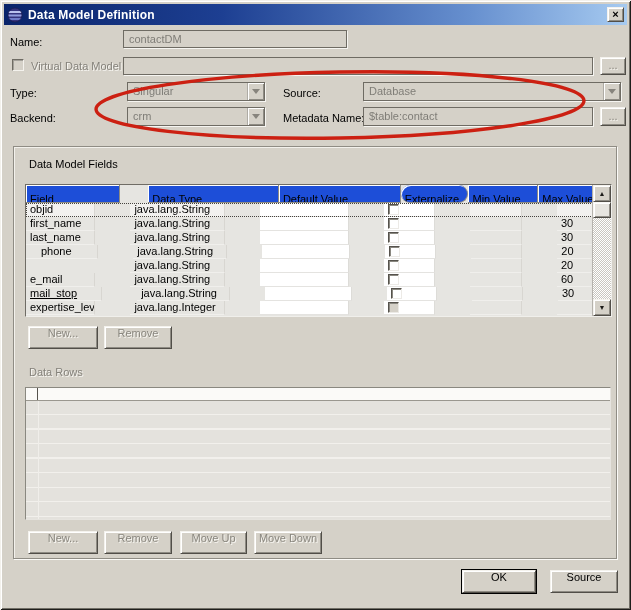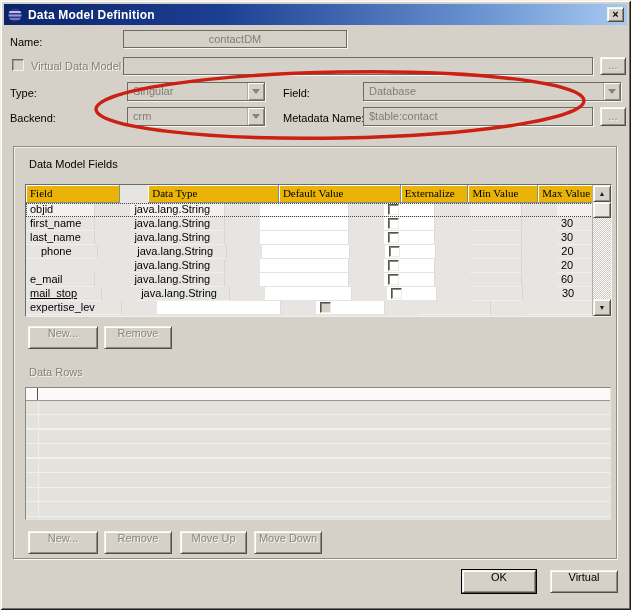--- a/index.html
+++ b/index.html
@@ -164,7 +164,7 @@
   </div>
 
   <span class="lbl" style="left:10px; top:36px;">Name:</span>
-  <div class="field" style="left:123px; top:30px; width:224px; height:18px;text-align:center;">contactDM</div>
+  <div class="field" style="left:123px; top:30px; width:224px; height:18px;">contactDM</div>
 
   <span class="checkbox" style="left:12px; top:59px;"></span>
   <span class="lbl dis" style="left:31px; top:60px;">Virtual Data Model</span>

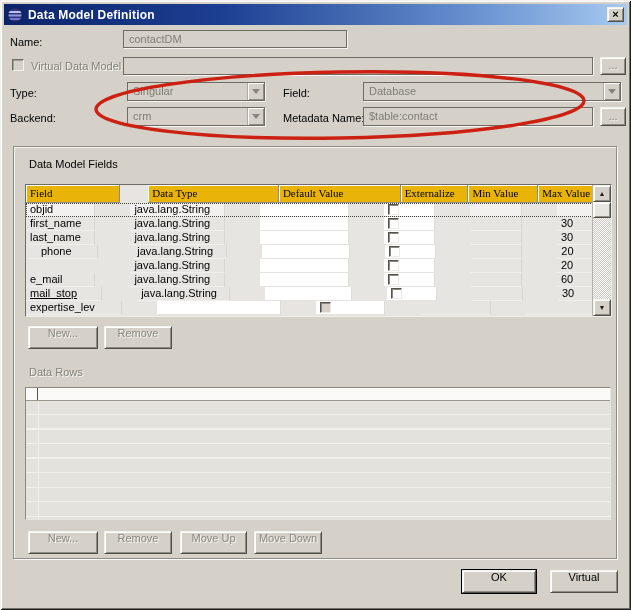--- a/index.html
+++ b/index.html
@@ -178,7 +178,7 @@
         <span class="arrow-down"></span>
       </span>
   </div>
-  <span class="lbl" style="left:283px; top:87px;">Field:</span>
+  <span class="lbl" style="left:283px; top:87px;">Source:</span>
   <div class="combo" style="left:363px; top:82px; width:258px; height:19px;">
     <span class="combo-text">Database</span>
     <span class="combo-btn">

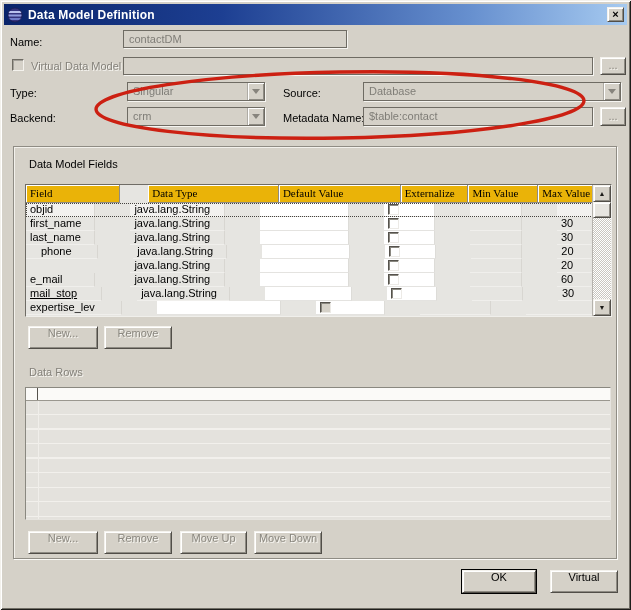--- a/index.html
+++ b/index.html
@@ -75,10 +75,9 @@
   }
   .thead { display:flex; height:18px; }
   .th {
-    background:#eab308; padding:2px 4px; white-space:nowrap; overflow:hidden;
+    background:#1d4ed8; padding:8px 4px; white-space:nowrap; overflow:hidden;
     border-right:1px solid #8e8b83; border-bottom:1px solid #8e8b83;
     box-shadow: inset 1px 1px 0 #fff;
-    font-family: Liberation Serif, serif;
   }
   .trow { display:flex; height:14px;gap:35px; }
   .trow.selected { outline:1px dotted #45433e; outline-offset:-1px; }

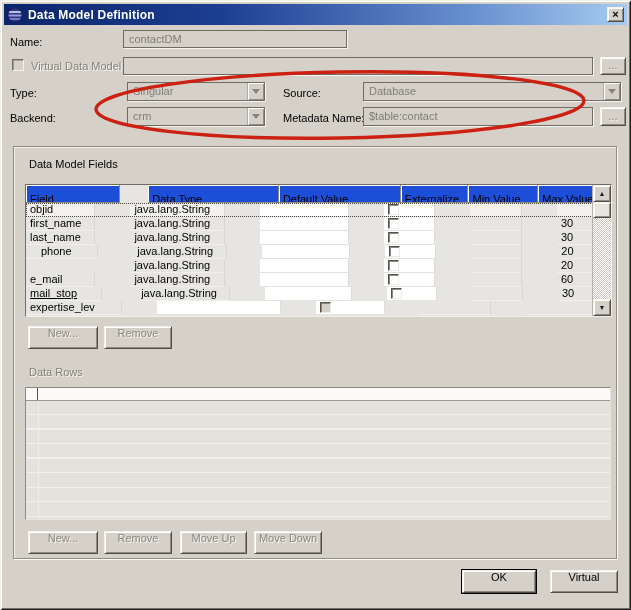--- a/index.html
+++ b/index.html
@@ -209,7 +209,7 @@
           <div class="th" style="width: 96px;">Field</div>
           <div class="th" style="width: 133px; margin-left: 28px;">Data Type</div>
           <div class="th" style="width: 124px;">Default Value</div>
-          <div class="th" style="width: 69px;">Externalize</div>
+          <div class="th" style="width: 69px; border-radius: 9px;">Externalize</div>
           <div class="th" style="width: 71px;">Min Value</div>
           <div class="th" style="width: 74px;">Max Value</div>
         </div>

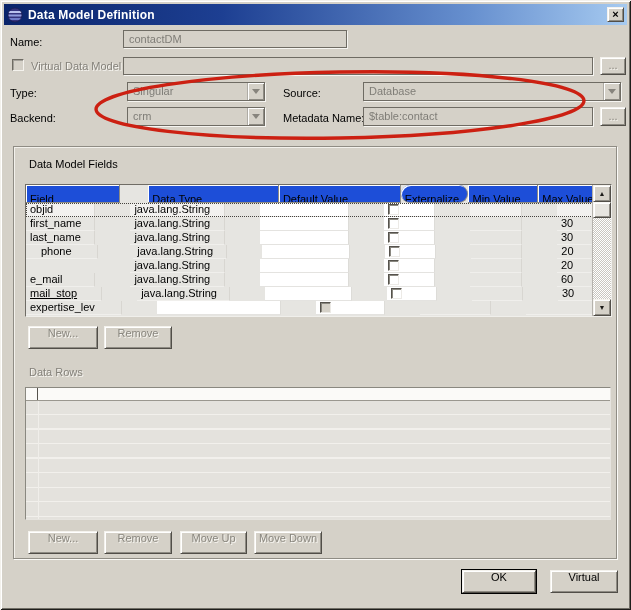--- a/index.html
+++ b/index.html
@@ -272,6 +272,7 @@
           </div>
           <div class="trow">
             <div class="tcell" style="width: 96px;">expertise_lev</div>
+            <div class="tcell" style="width: 133px;">java.lang.Integer</div>
             <div class="tcell white" style="width: 124px;"></div>
             <div class="tcell white" style="width: 69px;"><span class="cb dis"></span></div>
             <div class="tcell" style="width: 71px;"></div>

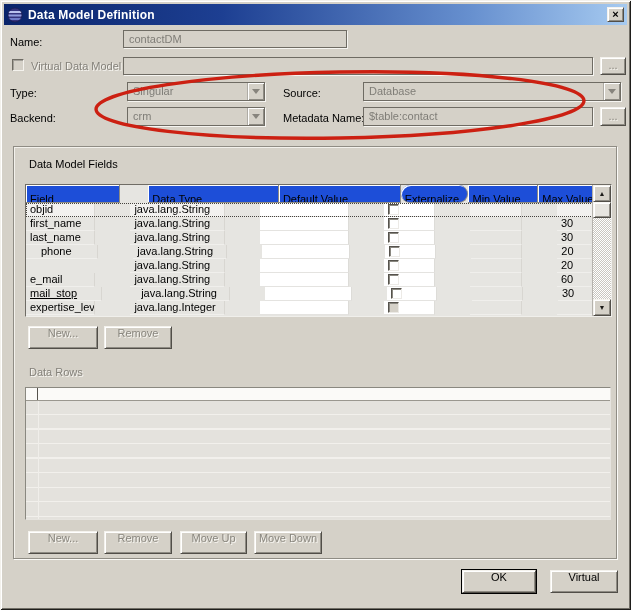--- a/index.html
+++ b/index.html
@@ -310,7 +310,7 @@
   </div>
 
   <div class="btn ok" style="left:462px; top:570px; width:74px; height:23px;"><span>OK</span></div>
-  <div class="btn" style="left:550px; top:570px; width:68px; height:23px;"><span>Virtual</span></div>
+  <div class="btn" style="left:550px; top:570px; width:68px; height:23px;"><span>Source</span></div>
 
 </div>
 

